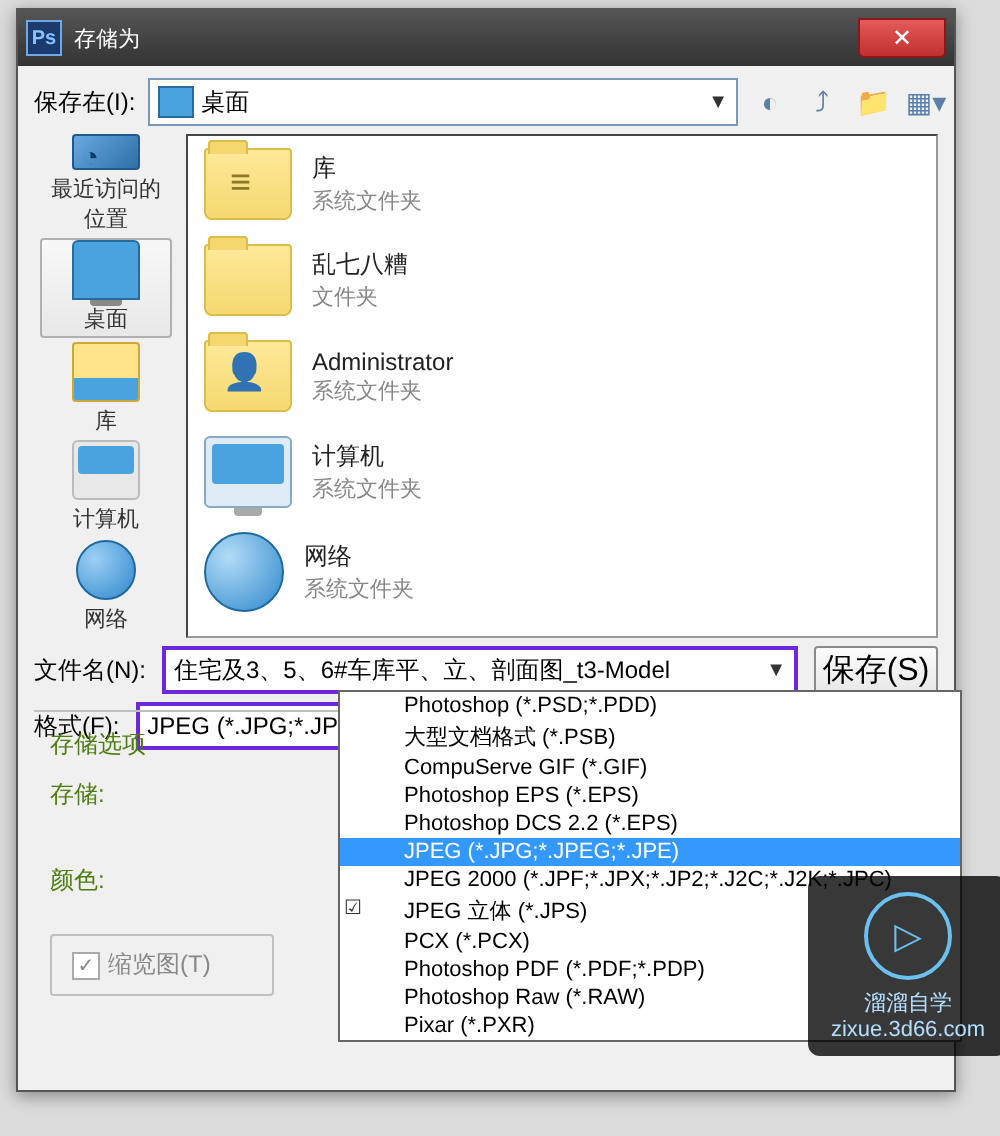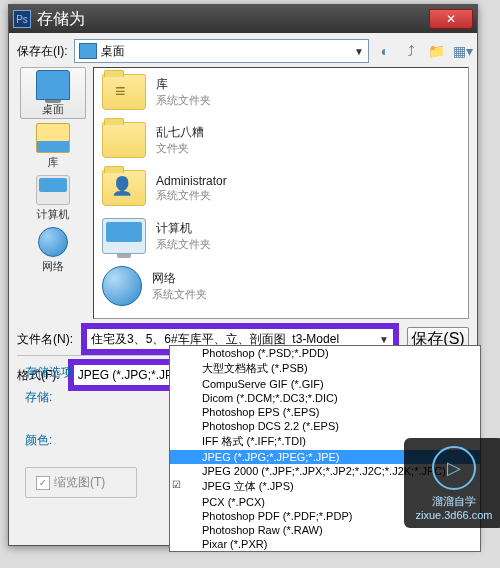--- a/index.html
+++ b/index.html
@@ -35,7 +35,7 @@
     background: #1b3a6e;
     color: #89c4ff;
     font-size: 10px;
-    font-weight: normal;
+    font-weight: bold;
     display: flex; align-items: center; justify-content: center;
     margin-right: 6px;
     border: 1px solid #6fa8e6;

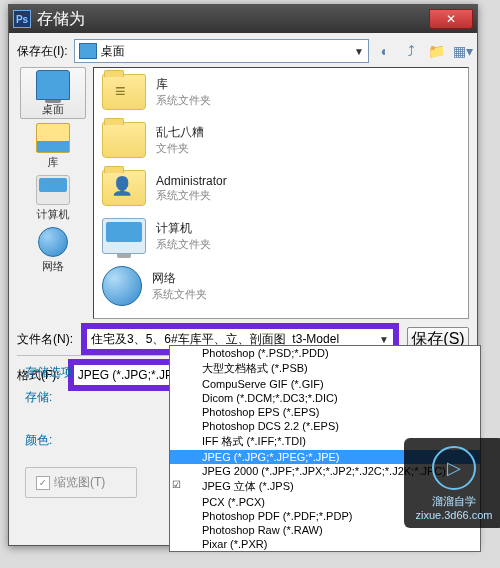--- a/index.html
+++ b/index.html
@@ -40,7 +40,7 @@
     margin-right: 6px;
     border: 1px solid #6fa8e6;
   }
-  .titlebar .title { flex: 1; font-size: 16px; }
+  .titlebar .title { flex: 1; font-size: 11px; }
   .close-btn {
     width: 42px; height: 18px;
     background: linear-gradient(to bottom, #e55a5a, #c03030);

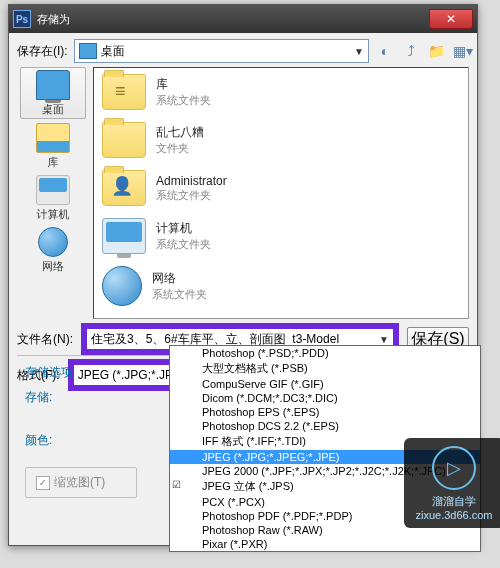--- a/index.html
+++ b/index.html
@@ -227,6 +227,10 @@
 
   <div class="dialog-body">
     <div class="places">
+      <div class="place">
+        <div class="pi pi-recent"></div>
+        <span>最近访问的位置</span>
+      </div>
       <div class="place selected">
         <div class="pi pi-desktop"></div>
         <span>桌面</span>

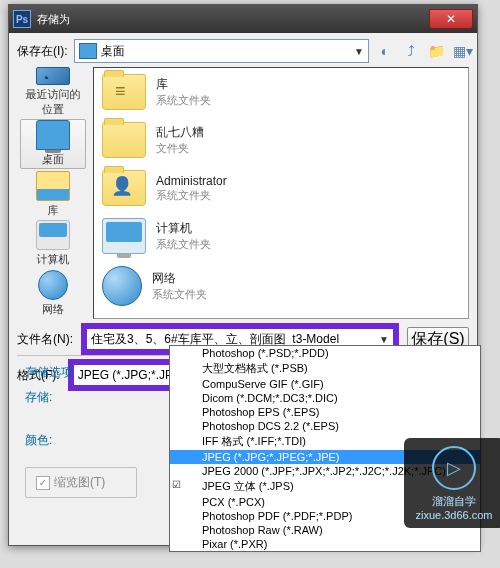--- a/index.html
+++ b/index.html
@@ -155,7 +155,7 @@
   }
   .name-row label{ font-size:12px;}
   .combo {
-    flex:1; height:20px; border:6px solid #6d28d9; background:#fff;
+    flex:1; height:20px; border:2px solid #6d28d9; background:#fff;
     display:flex;align-items:center;padding:0 4px;font-size:12px;
   }
   .combo .drop-arrow{margin-left:auto;}

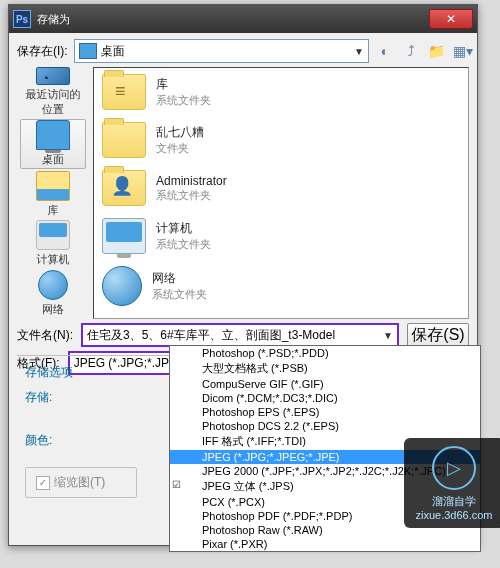--- a/index.html
+++ b/index.html
@@ -181,7 +181,7 @@
     font-size:12px;
   }
   .opt-row{display:flex;align-items:flex-start;gap:10px;margin-bottom:8px;}
-  .opt-label{width:52px;color:#0369a1;}
+  .opt-label{width:52px;color:#4d7c0f;}
   .thumb-chk{
     display:flex;align-items:center;gap:4px;
     border:1px solid #c0c0c0;border-radius:2px;

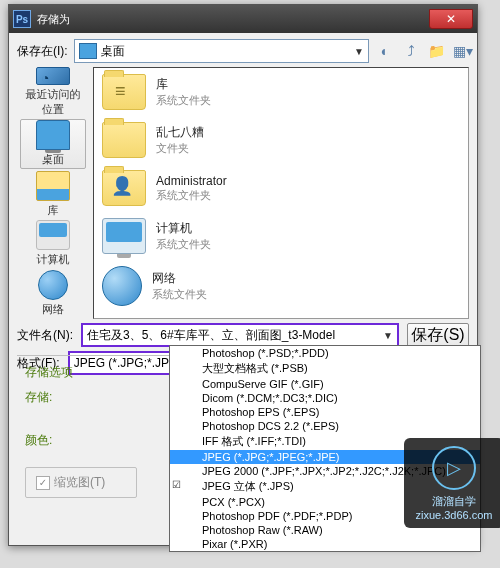--- a/index.html
+++ b/index.html
@@ -328,7 +328,6 @@
       <div class="dl-item"><span>Photoshop (*.PSD;*.PDD)</span></div>
       <div class="dl-item"><span>大型文档格式 (*.PSB)</span></div>
       <div class="dl-item"><span>CompuServe GIF (*.GIF)</span></div>
-      <div class="dl-item"><span>Dicom (*.DCM;*.DC3;*.DIC)</span></div>
       <div class="dl-item"><span>Photoshop EPS (*.EPS)</span></div>
       <div class="dl-item"><span>Photoshop DCS 2.2 (*.EPS)</span></div>
       <div class="dl-item"><span>IFF 格式 (*.IFF;*.TDI)</span></div>

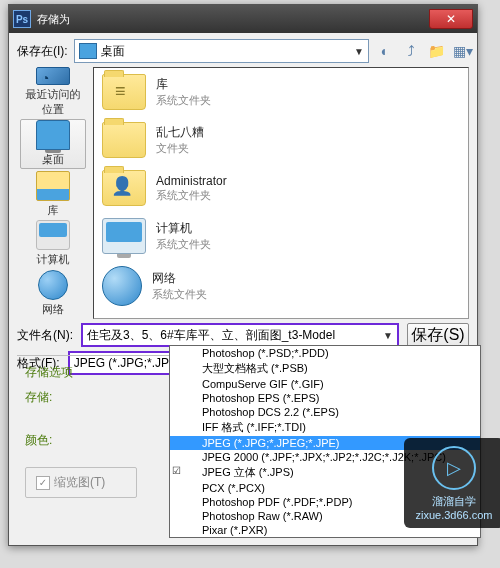--- a/index.html
+++ b/index.html
@@ -330,7 +330,6 @@
       <div class="dl-item"><span>CompuServe GIF (*.GIF)</span></div>
       <div class="dl-item"><span>Photoshop EPS (*.EPS)</span></div>
       <div class="dl-item"><span>Photoshop DCS 2.2 (*.EPS)</span></div>
-      <div class="dl-item"><span>IFF 格式 (*.IFF;*.TDI)</span></div>
       <div class="dl-item sel"><span>JPEG (*.JPG;*.JPEG;*.JPE)</span></div>
       <div class="dl-item"><span>JPEG 2000 (*.JPF;*.JPX;*.JP2;*.J2C;*.J2K;*.JPC)</span></div>
       <div class="dl-item"><span class="chk">☑</span><span>JPEG 立体 (*.JPS)</span></div>

